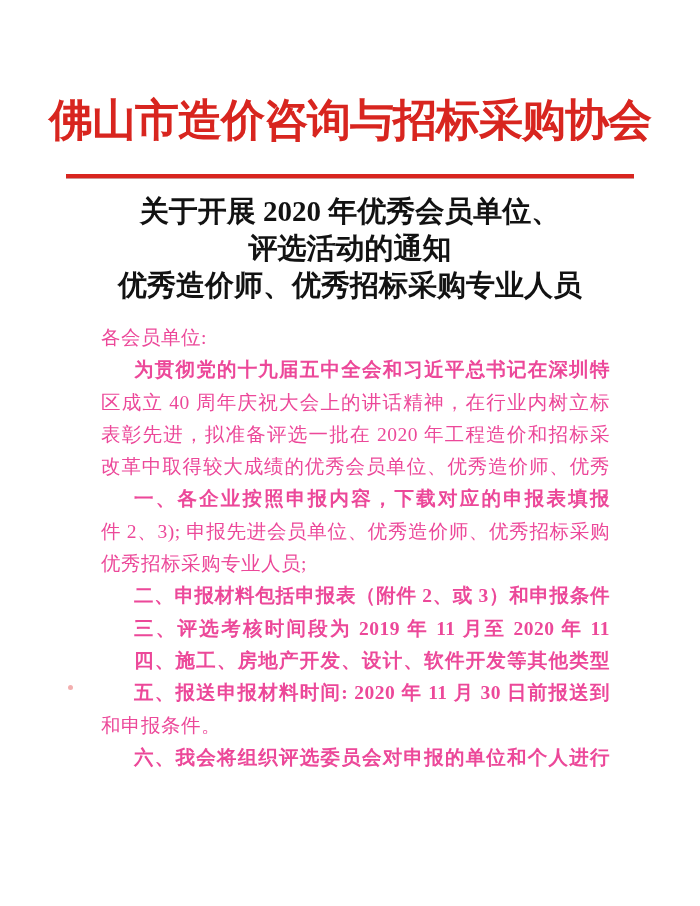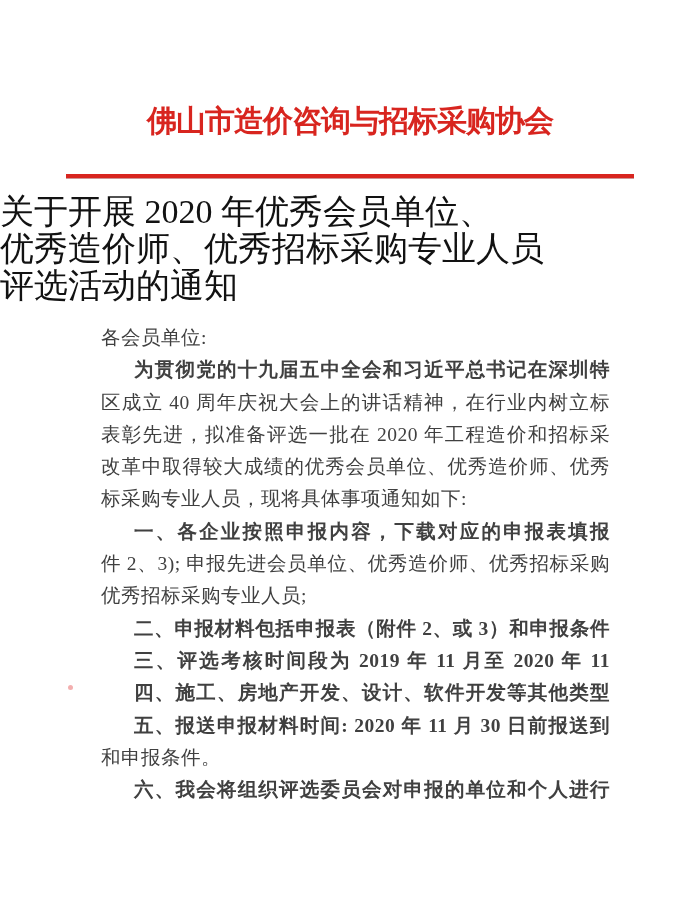--- a/index.html
+++ b/index.html
@@ -21,7 +21,7 @@
     left: 0;
     width: 100%;
     text-align: center;
-    font-size: 30px;
+    font-size: 44px;
     line-height: 52px;
     font-weight: bold;
     letter-spacing: -1px;

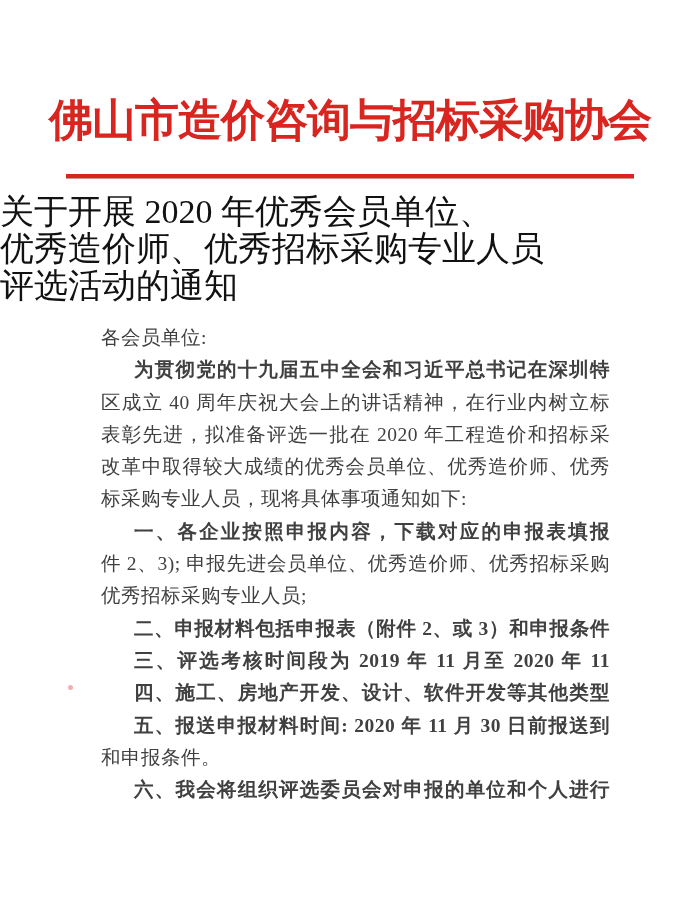--- a/index.html
+++ b/index.html
@@ -42,10 +42,10 @@
     top: 193px;
     left: 0;
     width: 100%;
-    text-align: left;
-    font-size: 34px;
+    text-align: center;
+    font-size: 29px;
     line-height: 37px;
-    font-weight: normal;
+    font-weight: bold;
     color: #121212;
   }
   .notice-title .t-line {

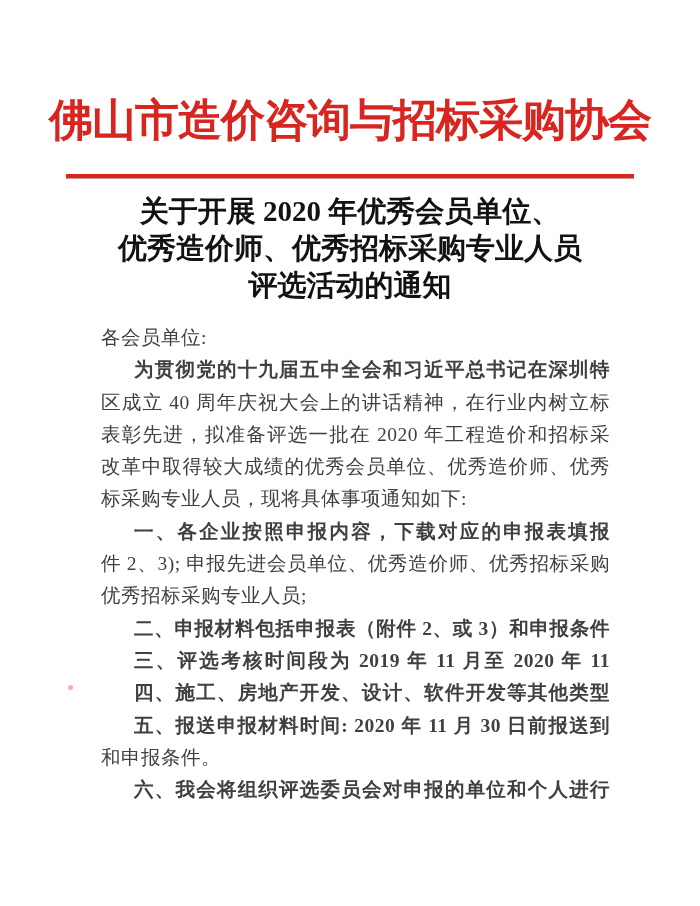--- a/index.html
+++ b/index.html
@@ -95,8 +95,8 @@
 
   <div class="notice-title">
     <div class="t-line">关于开展 2020 年优秀会员单位、</div>
+    <div class="t-line">评选活动的通知</div>
     <div class="t-line">优秀造价师、优秀招标采购专业人员</div>
-    <div class="t-line">评选活动的通知</div>
   </div>
 
   <div class="doc-body" id="doc-body" style="color: #404040;">

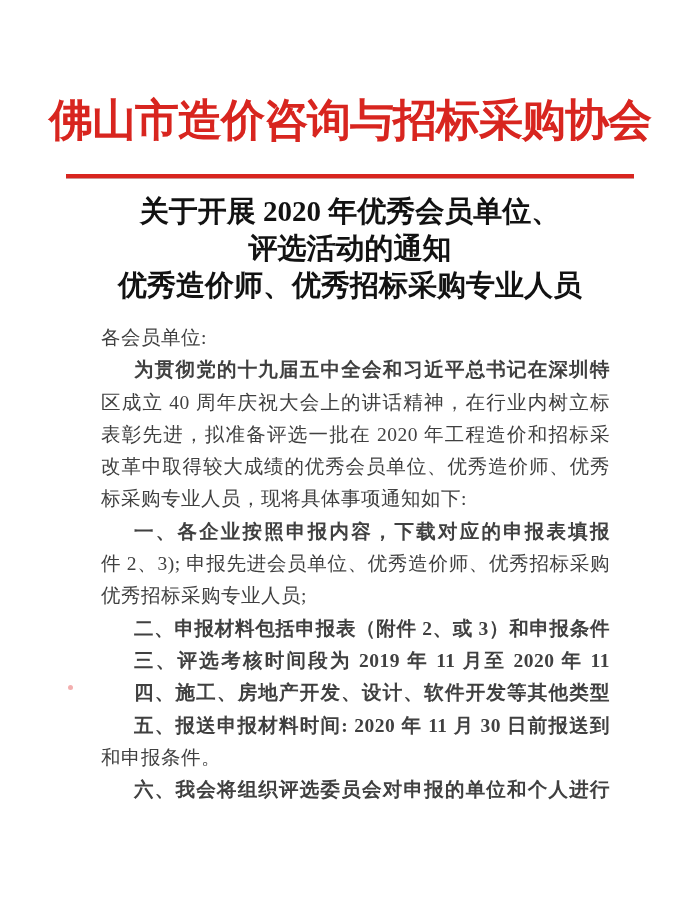--- a/index.html
+++ b/index.html
@@ -99,7 +99,7 @@
     <div class="t-line">优秀造价师、优秀招标采购专业人员</div>
   </div>
 
-  <div class="doc-body" id="doc-body" style="color: #404040;">
+  <div class="doc-body" id="doc-body" style="color: #ec4899;">
       <div class="bline">各会员单位:</div>
       <div class="bline j ind">为贯彻党的十九届五中全会和习近平总书记在深圳特</div>
       <div class="bline j">区成立 40 周年庆祝大会上的讲话精神，在行业内树立标杆、</div>

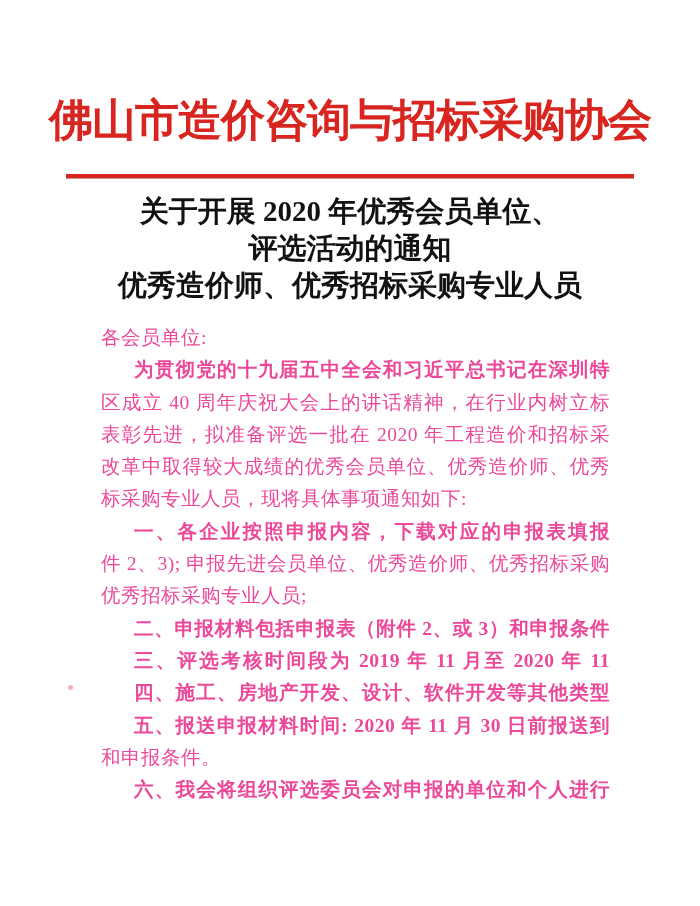--- a/index.html
+++ b/index.html
@@ -105,7 +105,6 @@
       <div class="bline j">区成立 40 周年庆祝大会上的讲话精神，在行业内树立标杆、</div>
       <div class="bline j">表彰先进，拟准备评选一批在 2020 年工程造价和招标采购</div>
       <div class="bline j">改革中取得较大成绩的优秀会员单位、优秀造价师、优秀招</div>
-      <div class="bline">标采购专业人员，现将具体事项通知如下:</div>
       <div class="bline j ind">一、各企业按照申报内容，下载对应的申报表填报（附</div>
       <div class="bline j">件 2、3); 申报先进会员单位、优秀造价师、优秀招标采购</div>
       <div class="bline">优秀招标采购专业人员;</div>

